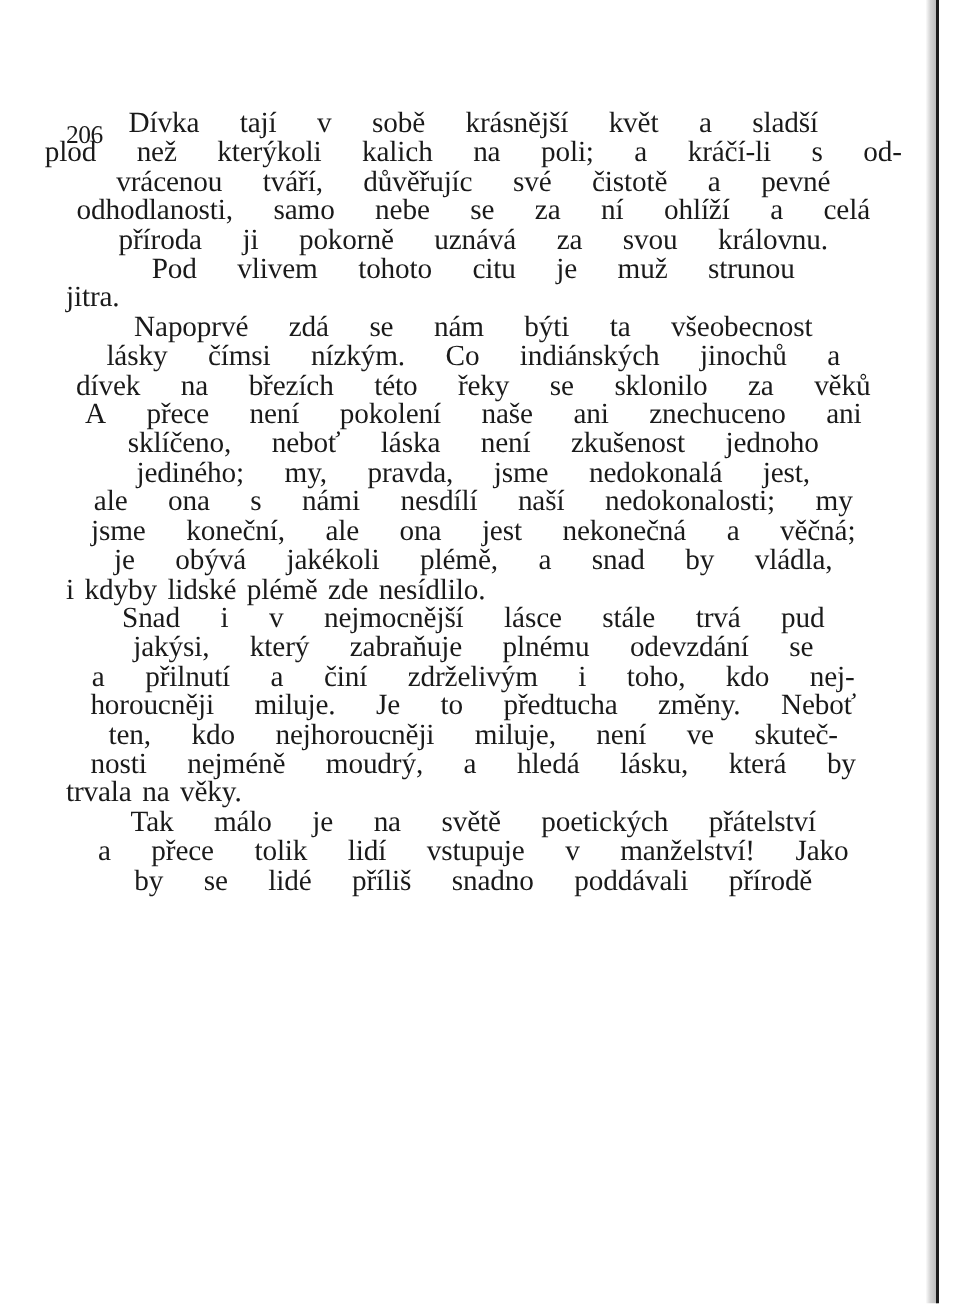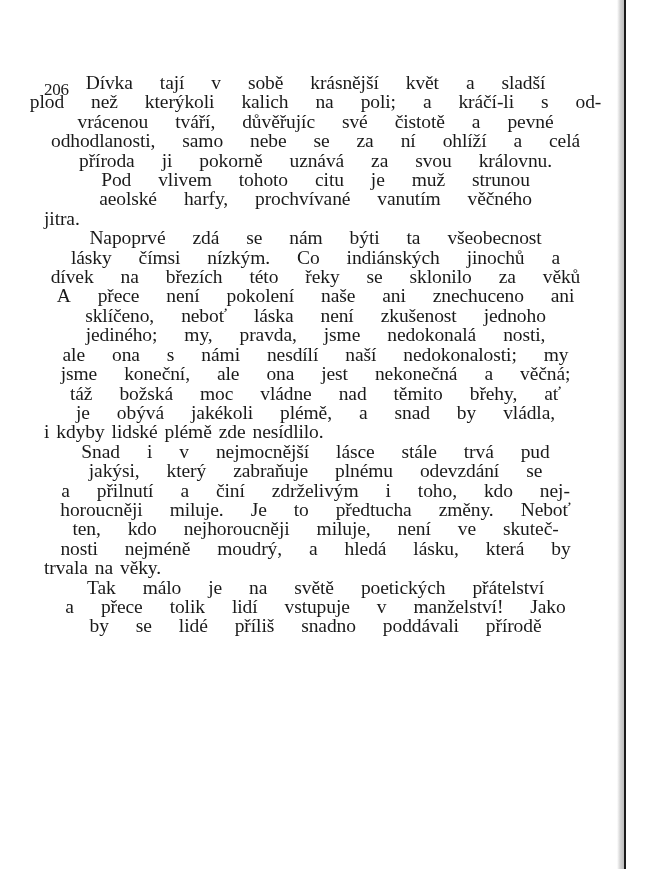--- a/index.html
+++ b/index.html
@@ -106,13 +106,6 @@
       <span class="w">muž</span>
       <span class="w">strunou</span>
     </div>
-  <div class="justify-line">
-      <span class="w">aeolské</span>
-      <span class="w">harfy,</span>
-      <span class="w">prochvívané</span>
-      <span class="w">vanutím</span>
-      <span class="w">věčného</span>
-    </div>
   <div class="justify-line last">
       <span class="w">jitra.</span>
     </div>

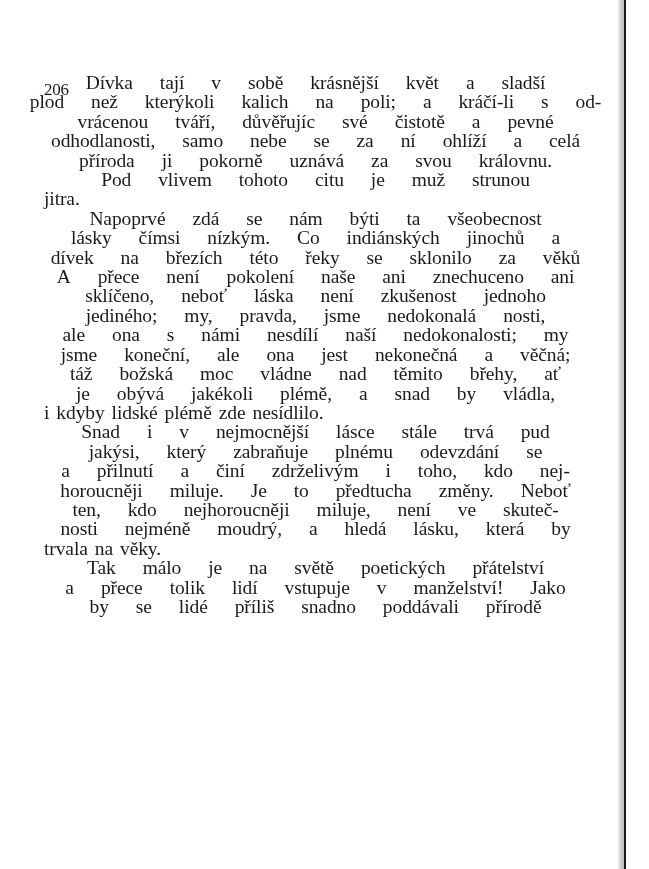--- a/index.html
+++ b/index.html
@@ -163,7 +163,7 @@
       <span class="w">pravda,</span>
       <span class="w">jsme</span>
       <span class="w">nedokonalá</span>
-      <span class="w">nosti,</span>
+      <span class="w">jest,</span>
     </div>
   <div class="justify-line">
       <span class="w">ale</span>

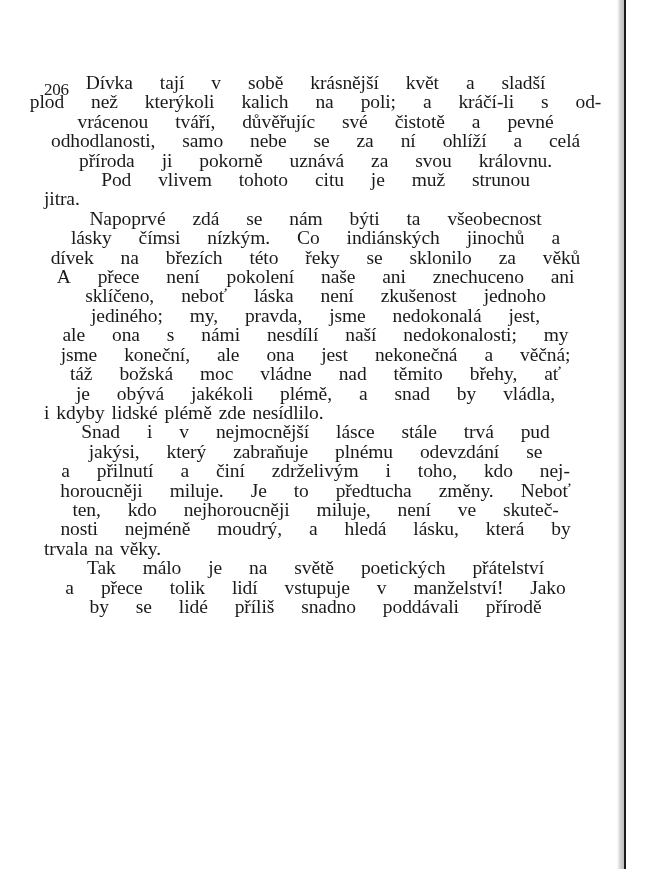--- a/index.html
+++ b/index.html
@@ -186,16 +186,6 @@
       <span class="w">věčná;</span>
     </div>
   <div class="justify-line">
-      <span class="w">táž</span>
-      <span class="w">božská</span>
-      <span class="w">moc</span>
-      <span class="w">vládne</span>
-      <span class="w">nad</span>
-      <span class="w">těmito</span>
-      <span class="w">břehy,</span>
-      <span class="w">ať</span>
-    </div>
-  <div class="justify-line">
       <span class="w">je</span>
       <span class="w">obývá</span>
       <span class="w">jakékoli</span>

